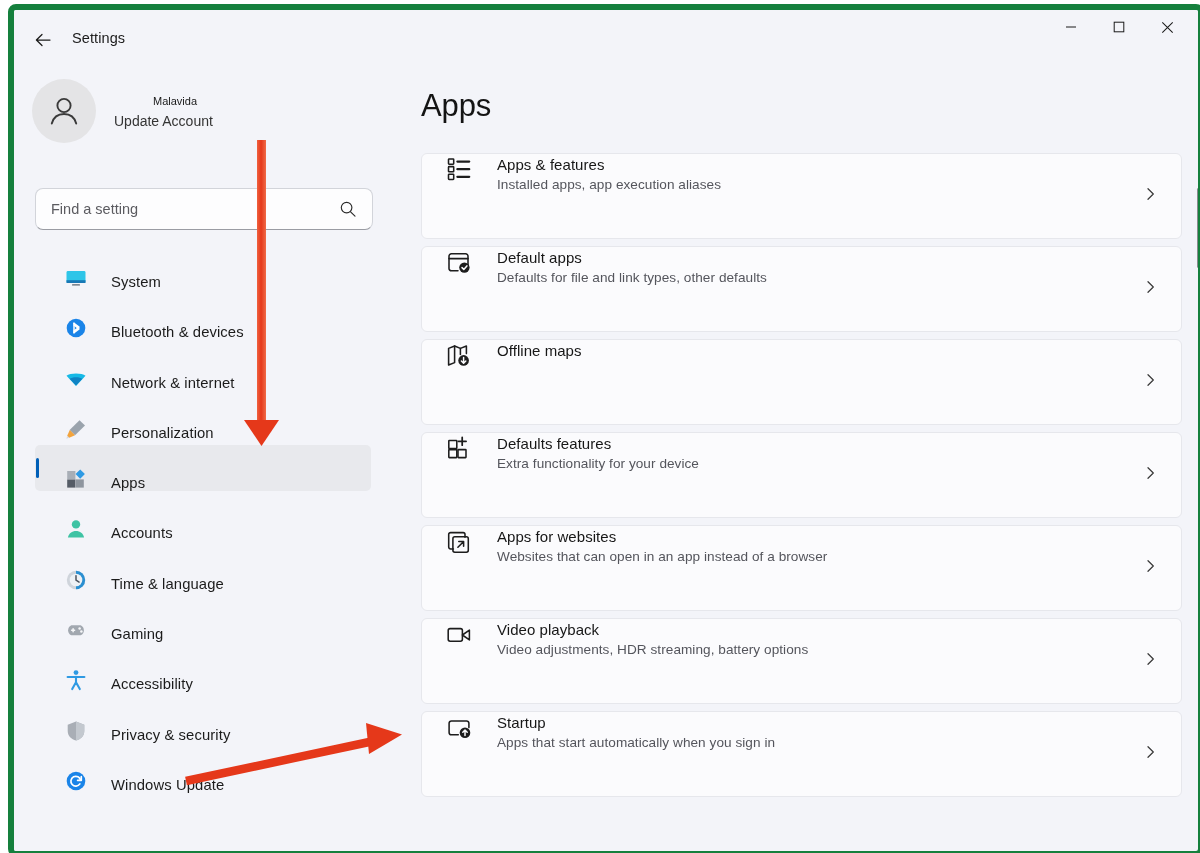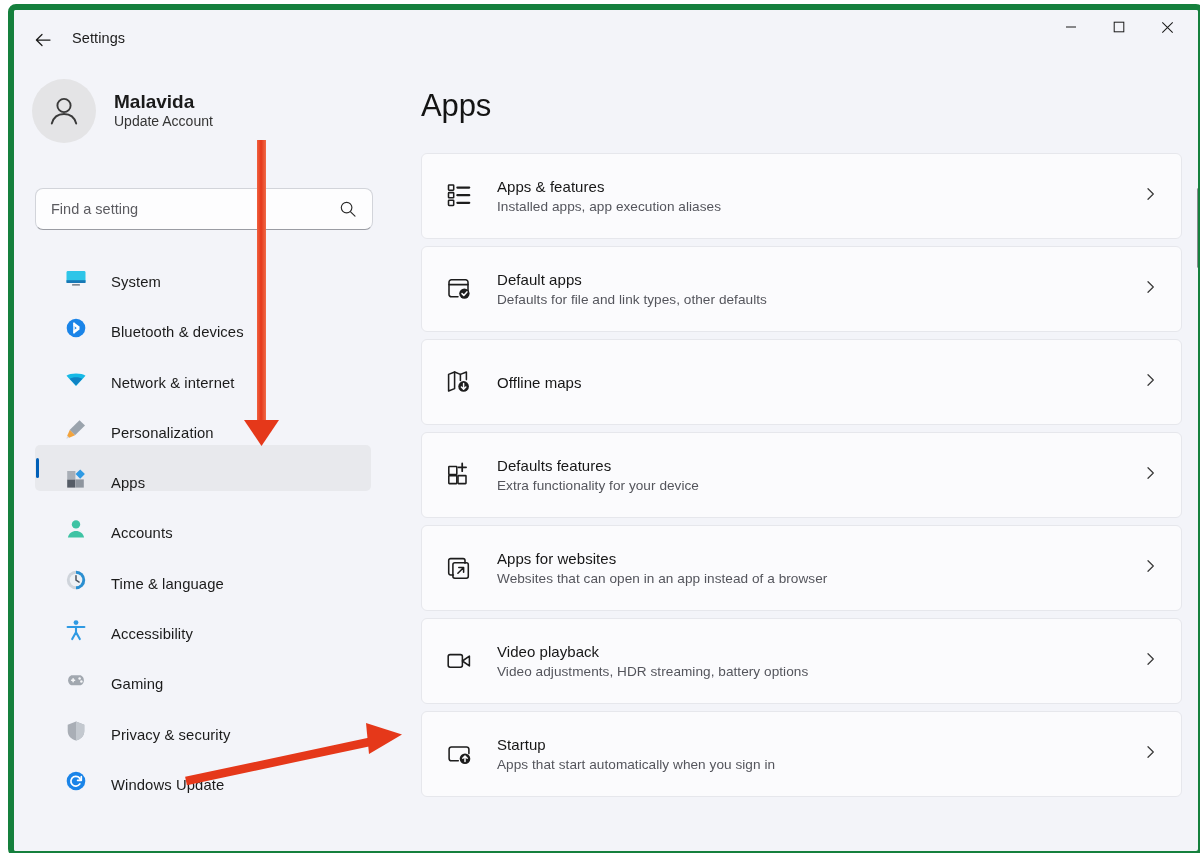--- a/index.html
+++ b/index.html
@@ -68,8 +68,9 @@
   }
   #profile-text { margin-left: 18px; }
   #profile-name {
-    font-size: 19px; font-weight: bold; color: #1a1a1a;
+    font-size: 11px; font-weight: normal; color: #1a1a1a;
     line-height: 19px;
+    margin-left: 39px;
   }
   #profile-sub {
     font-size: 14px; color: #343434; line-height: 20px;

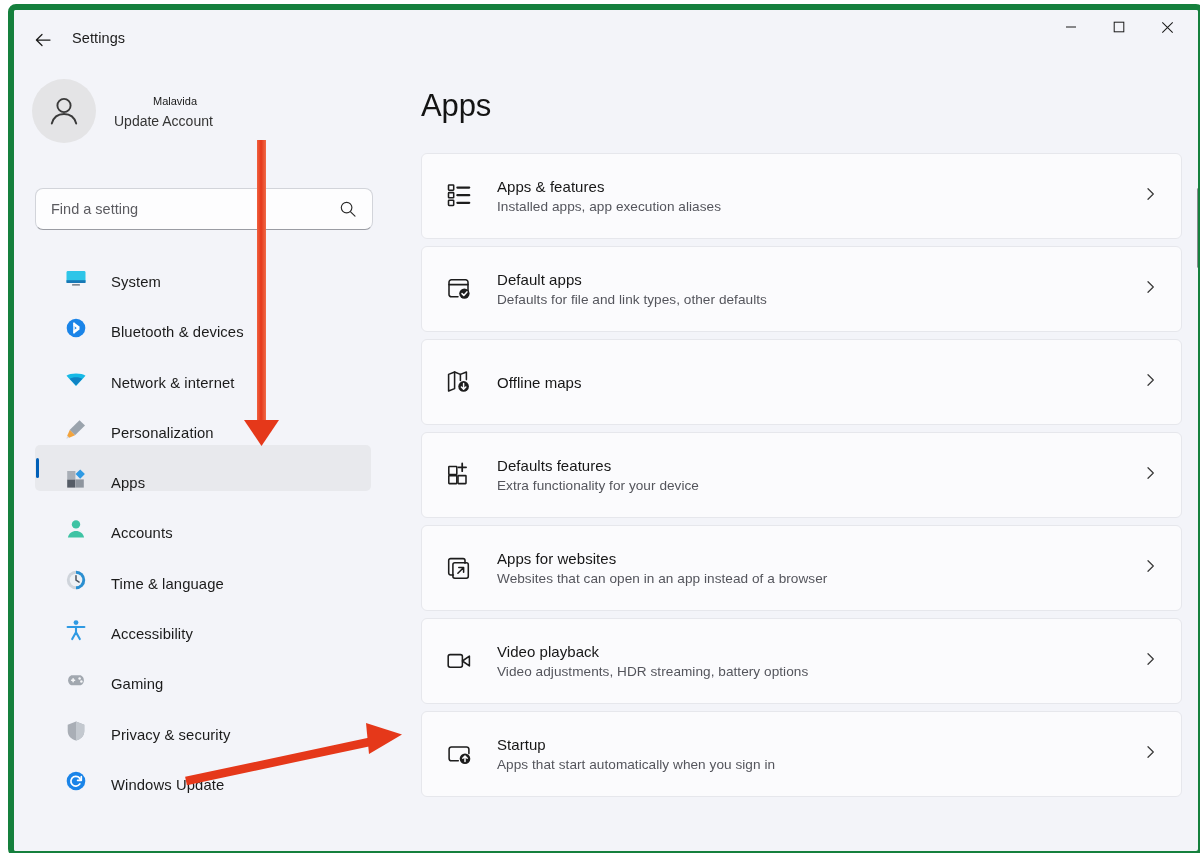--- a/index.html
+++ b/index.html
@@ -149,7 +149,7 @@
     border: 1px solid #e6e7ec;
     border-radius: 6px;
     margin-bottom: 7px;
-    display: flex; align-items: center;
+    display: flex; align-items: flex-start;
     cursor: pointer;
   }
   .card-icon {

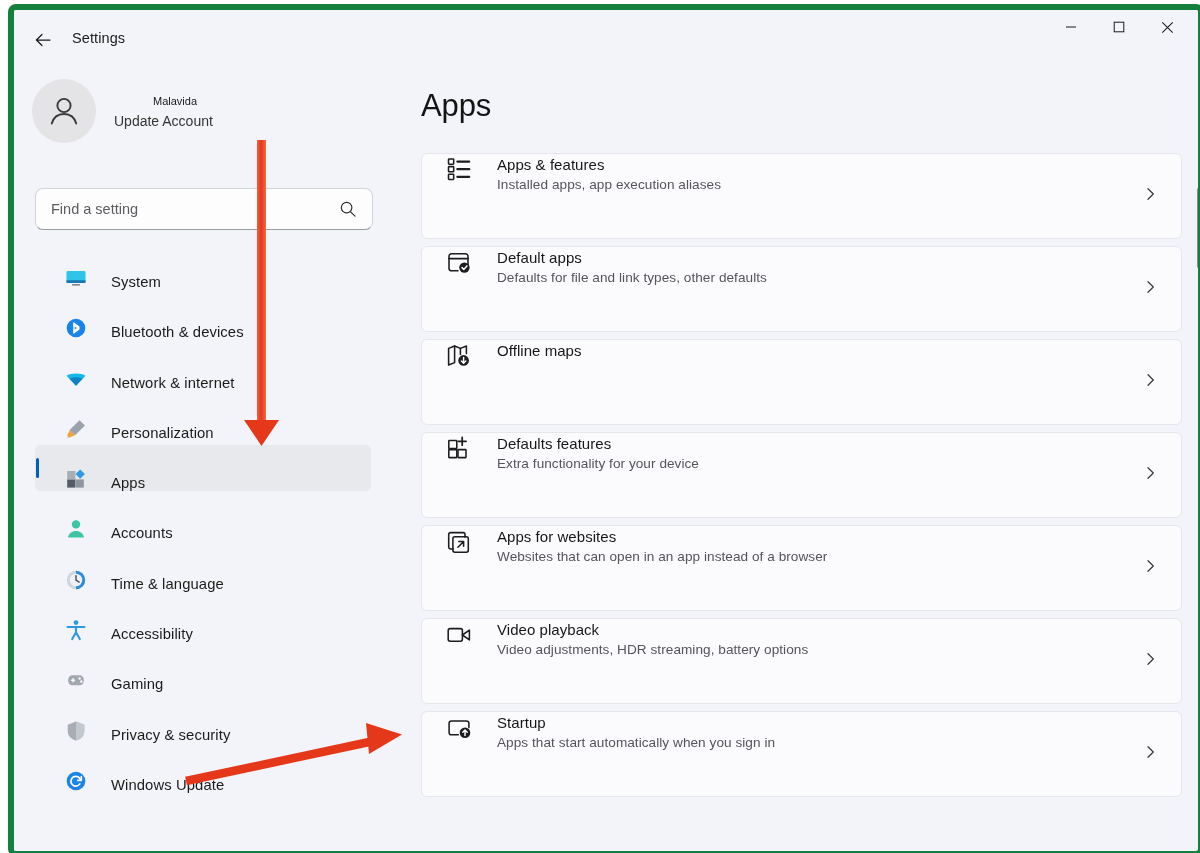--- a/index.html
+++ b/index.html
@@ -318,16 +318,6 @@
         <div class="nav-item">
           <span class="nav-icon">
             <svg width="24" height="24" viewBox="0 0 24 24">
-              <circle cx="12" cy="4.6" r="2.4" fill="#2f9ae3"></circle>
-              <path d="M3.6 9 H20.4" stroke="#2f9ae3" stroke-width="2.1" stroke-linecap="round"></path>
-              <path d="M12 8.7 V14.3 M12 14.3 L8.2 21.1 M12 14.3 L15.8 21.1" fill="none" stroke="#2f9ae3" stroke-width="2.1" stroke-linecap="round" stroke-linejoin="round"></path>
-            </svg>
-          </span>
-          <span class="nav-label">Accessibility</span>
-        </div>
-        <div class="nav-item">
-          <span class="nav-icon">
-            <svg width="24" height="24" viewBox="0 0 24 24">
               <path d="M7.3 7.2 H16.7 A5.6 5.6 0 0 1 16.7 17.3 H7.3 A5.6 5.6 0 0 1 7.3 7.2 Z" fill="#a2a8b0"></path>
               <circle cx="15.6" cy="10.6" r="1.25" fill="#f6f7f9"></circle>
               <circle cx="17.4" cy="13.6" r="1.25" fill="#f6f7f9"></circle>
@@ -335,6 +325,16 @@
             </svg>
           </span>
           <span class="nav-label">Gaming</span>
+        </div>
+        <div class="nav-item">
+          <span class="nav-icon">
+            <svg width="24" height="24" viewBox="0 0 24 24">
+              <circle cx="12" cy="4.6" r="2.4" fill="#2f9ae3"></circle>
+              <path d="M3.6 9 H20.4" stroke="#2f9ae3" stroke-width="2.1" stroke-linecap="round"></path>
+              <path d="M12 8.7 V14.3 M12 14.3 L8.2 21.1 M12 14.3 L15.8 21.1" fill="none" stroke="#2f9ae3" stroke-width="2.1" stroke-linecap="round" stroke-linejoin="round"></path>
+            </svg>
+          </span>
+          <span class="nav-label">Accessibility</span>
         </div>
         <div class="nav-item">
           <span class="nav-icon">

